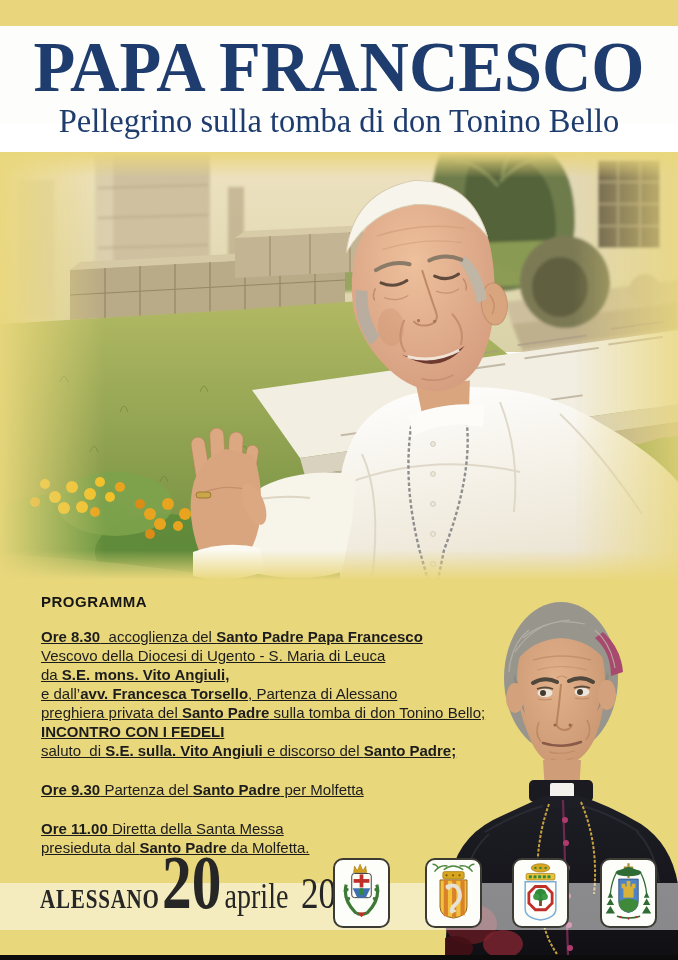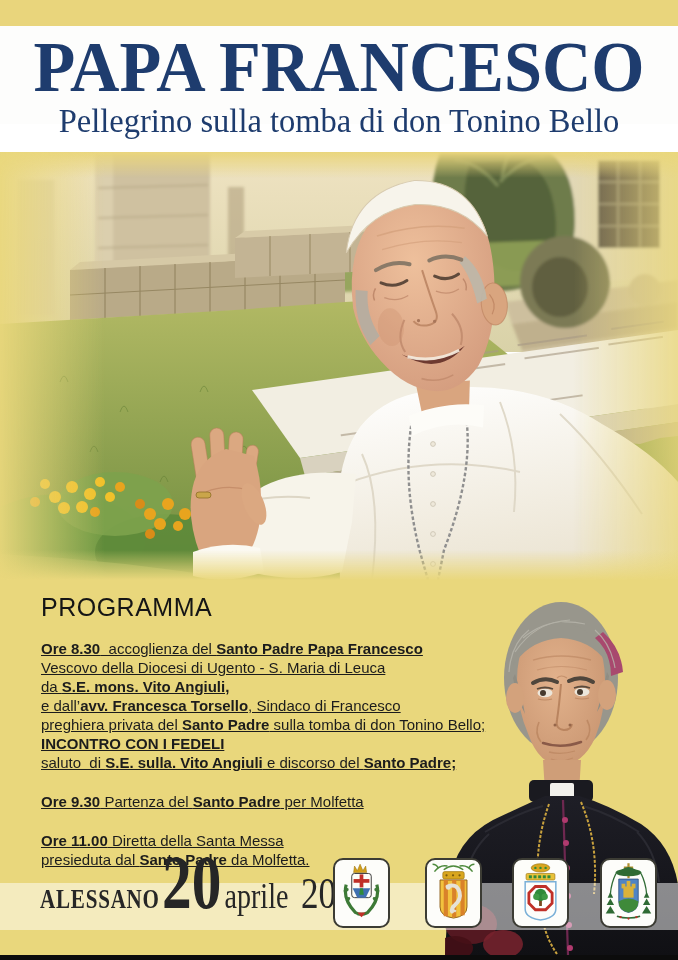--- a/index.html
+++ b/index.html
@@ -27,7 +27,7 @@
   .program-section{position:absolute;left:0;top:580px;width:678px;height:375px;background:#e9d77c;z-index:1;}
   .program-inner{position:absolute;left:41px;top:13px;width:480px;}
   .program-heading{
-    margin:0 0 17px 0;font-size:25px;font-weight:normal;letter-spacing:0.5px;color:#151515;
+    margin:0 0 17px 0;font-size:15px;font-weight:bold;letter-spacing:0.5px;color:#151515;
   }
   .pblock{margin:0 0 20px 0;}
   .pblock:last-child{margin-bottom:12px;}

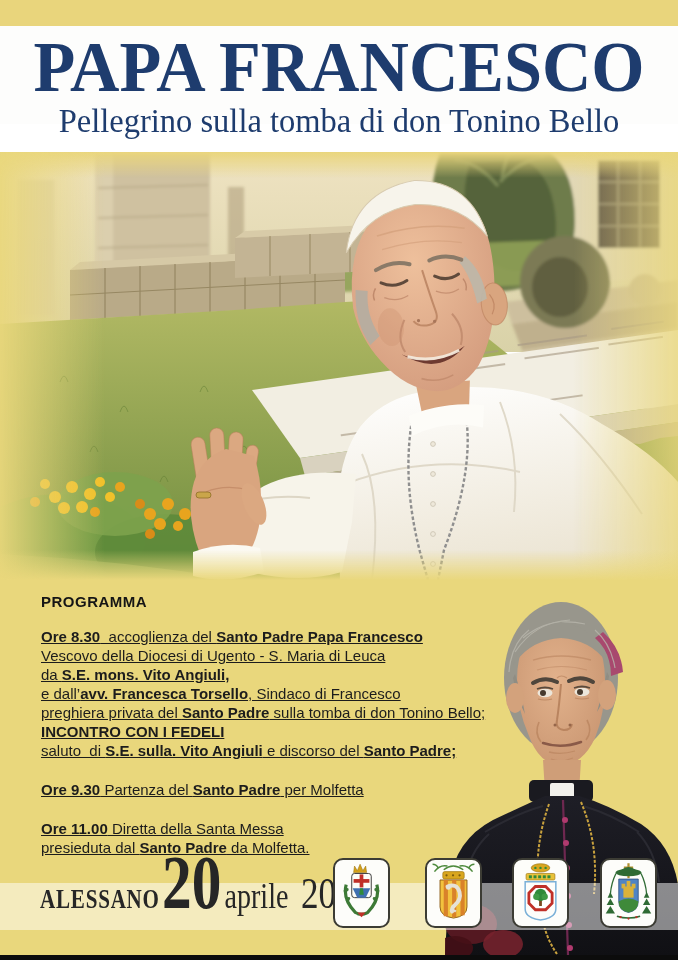--- a/index.html
+++ b/index.html
@@ -346,7 +346,7 @@
             <div class="pline"><span class="b">Ore 8.30</span><span>  accoglienza del </span><span class="b">Santo Padre Papa Francesco</span></div>
             <div class="pline"><span>Vescovo della Diocesi di Ugento - S. Maria di Leuca</span></div>
             <div class="pline"><span>da </span><span class="b">S.E. mons. Vito Angiuli,</span></div>
-            <div class="pline"><span>e dall’</span><span class="b">avv. Francesca Torsello</span><span>, Sindaco di Francesco</span></div>
+            <div class="pline"><span>e dall’</span><span class="b">avv. Francesca Torsello</span><span>, Partenza di Alessano</span></div>
             <div class="pline"><span>preghiera privata del </span><span class="b">Santo Padre</span><span> sulla tomba di don Tonino Bello;</span></div>
             <div class="pline"><span class="b">INCONTRO CON I FEDELI</span></div>
             <div class="pline"><span>saluto  di </span><span class="b">S.E. sulla. Vito Angiuli</span><span> e discorso del </span><span class="b">Santo Padre;</span></div>

